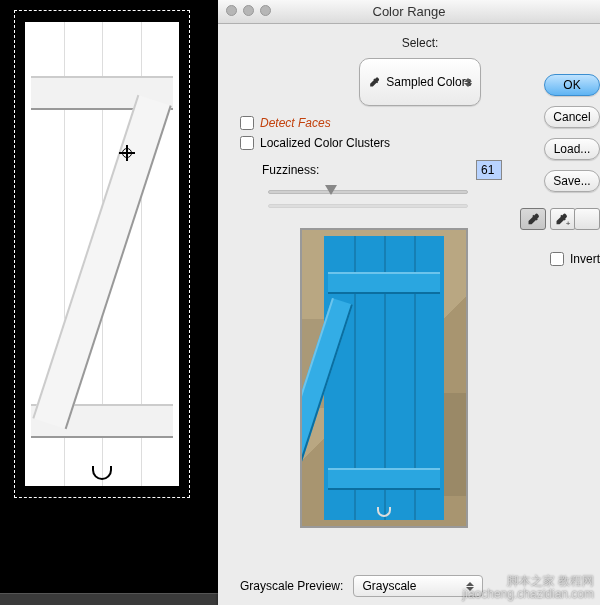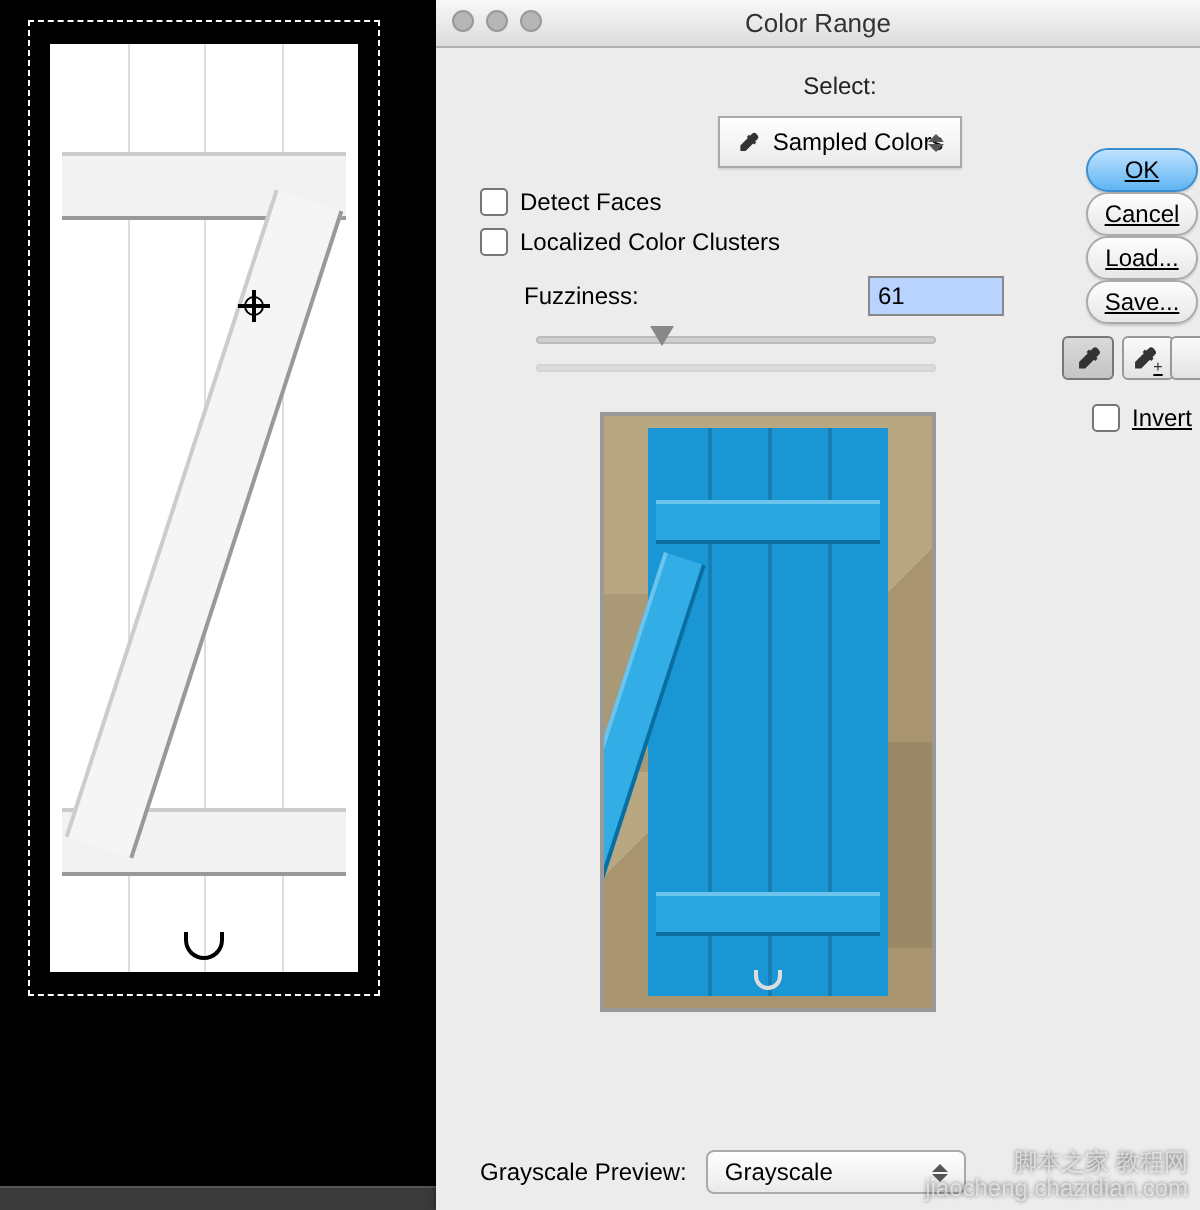--- a/index.html
+++ b/index.html
@@ -80,8 +80,8 @@
   .dropdown {
     flex: 1; max-width: 200px; height: 22px;
     background: linear-gradient(to bottom,#fff,#eaeaea);
-    border:1px solid #aaa; border-radius: 0;
-    display:flex; align-items:center; padding: 5px 8px; position:relative;
+    border:1px solid #aaa; border-radius: 10px;
+    display:flex; align-items:center; padding: 16px 8px; position:relative;
     box-shadow: 0 1px 1px rgba(0,0,0,0.1);
   }
   .dropdown .eyedrop-glyph { margin-right:6px; }

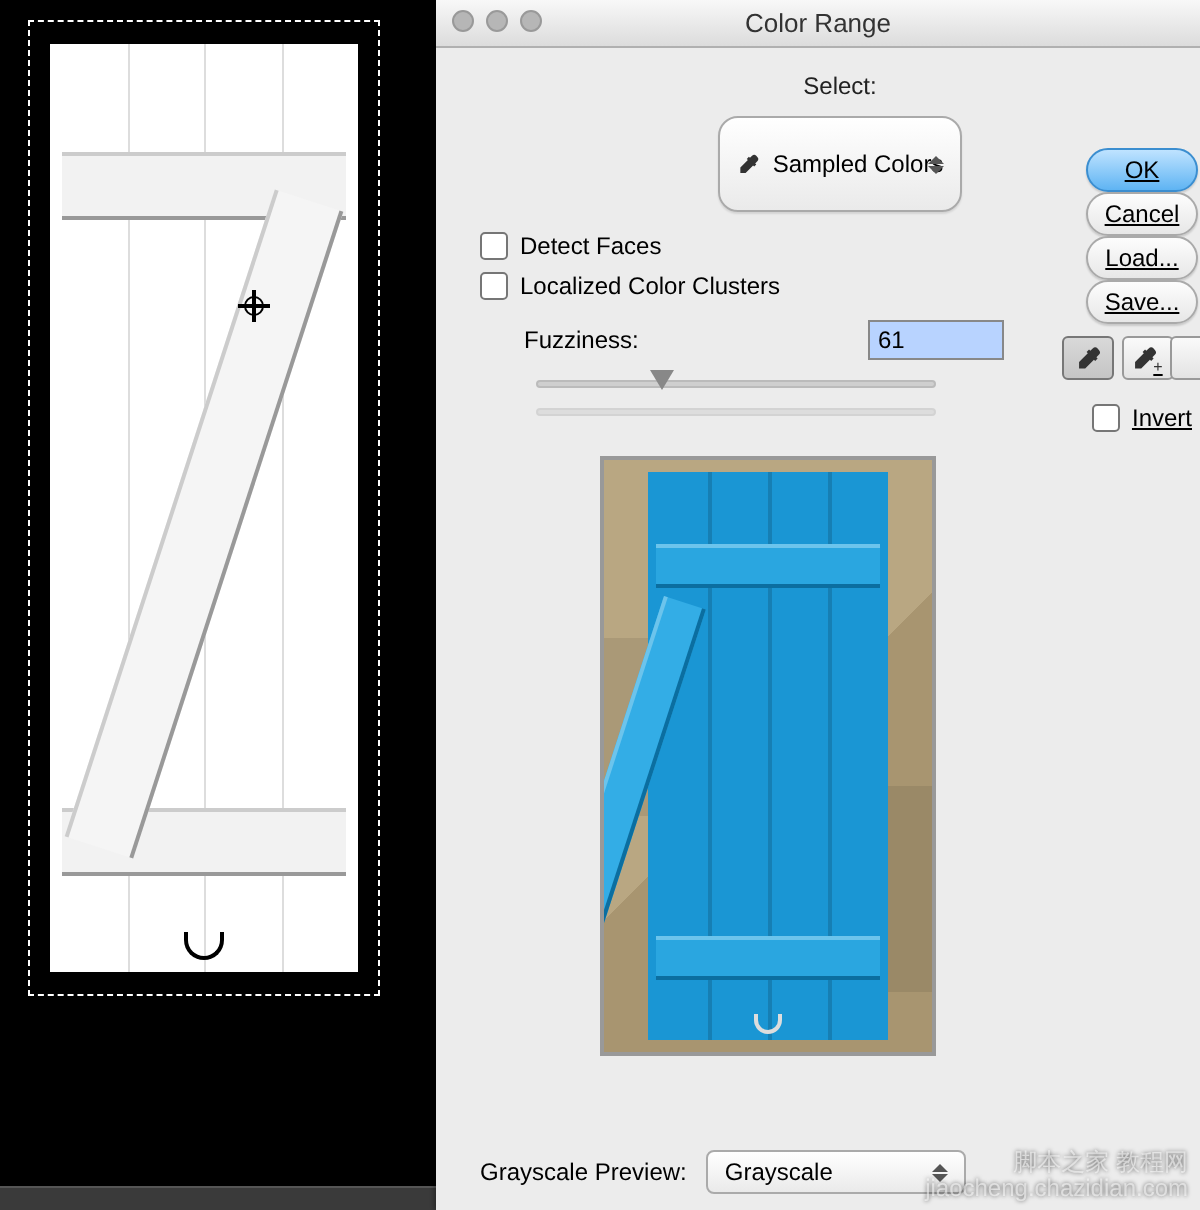--- a/index.html
+++ b/index.html
@@ -151,9 +151,8 @@
   
   .right-col {
     position:absolute; right:0; top:50px; width:62px;
-    display:flex; flex-direction:column; gap:0; align-items:center;
+    display:flex; flex-direction:column; gap:10px; align-items:flex-end;
     padding-left:4px;
-    text-decoration:underline;
   }
   .aqua-btn {
     width:56px; height:22px; border-radius:11px;

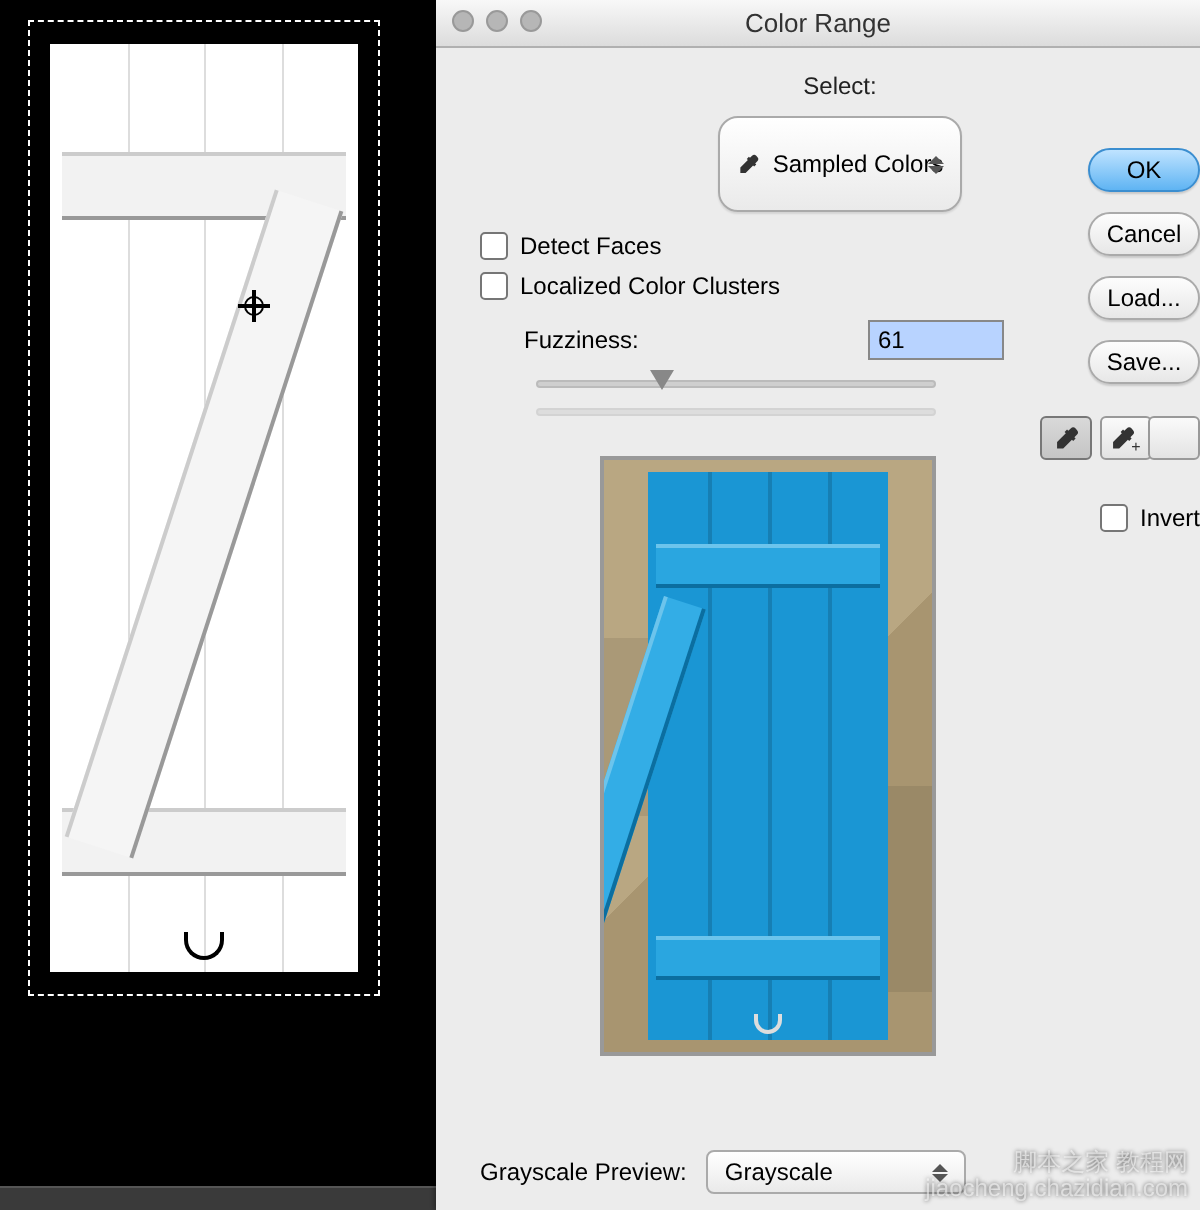--- a/index.html
+++ b/index.html
@@ -110,7 +110,7 @@
     position:absolute; top:-6px; width:0; height:0;
     border-left:6px solid transparent; border-right:6px solid transparent; border-top:10px solid #888;
   }
-  .disabled { color:#000000; }
+  .disabled { color:#c2410c;font-style:italic; }
   .num-input.disabled-input { background:#fff; color:#bbb; border-color:#ccc; }
 
   

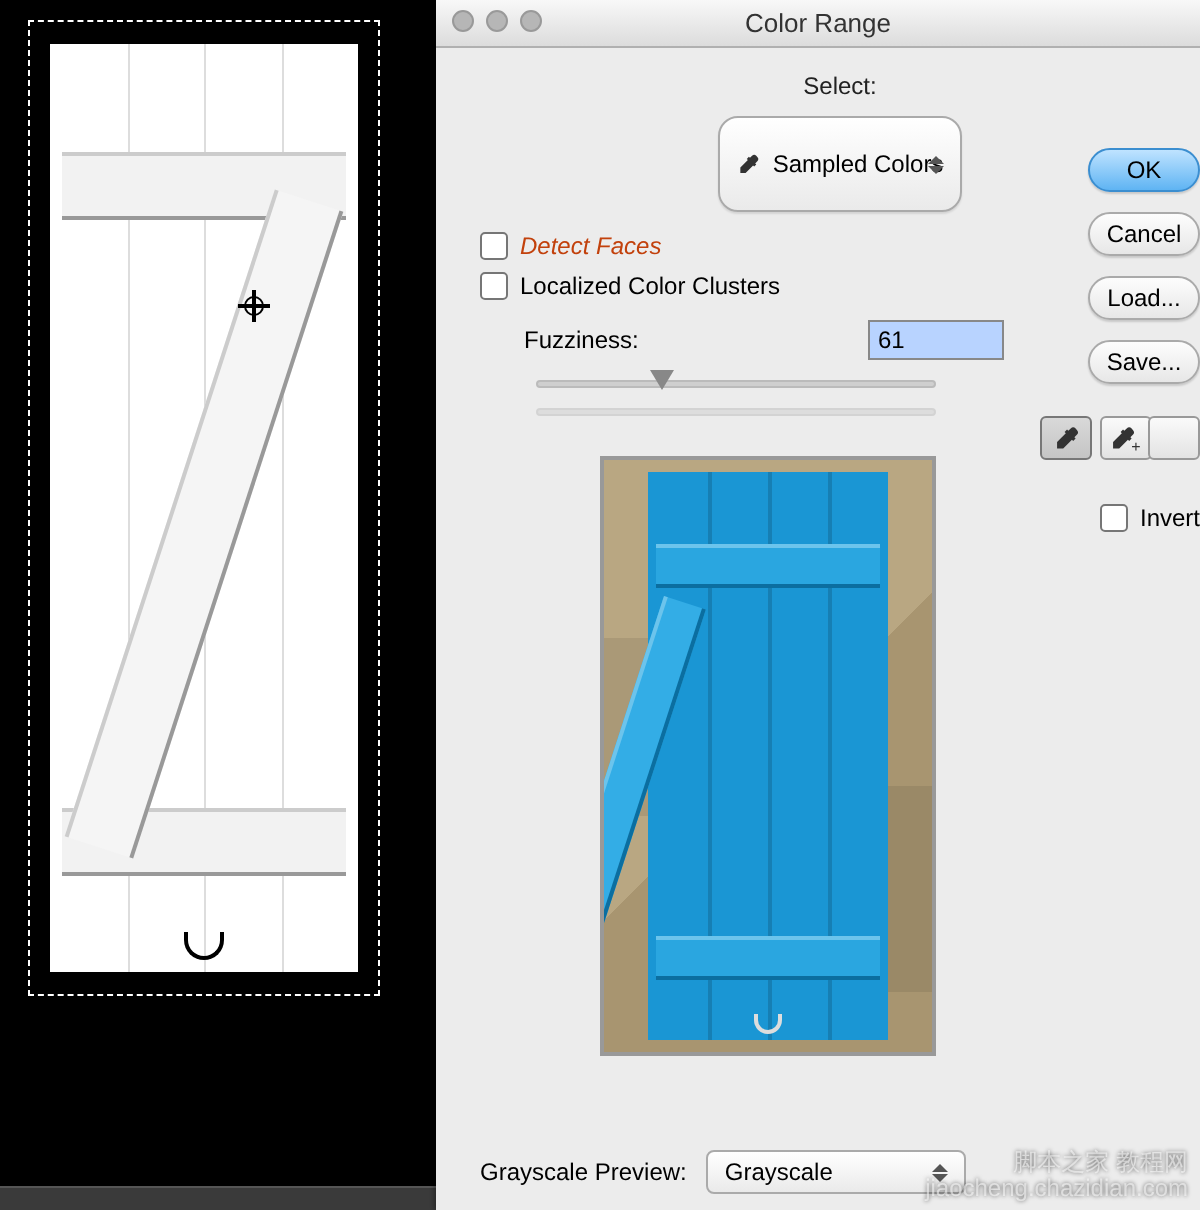--- a/index.html
+++ b/index.html
@@ -99,7 +99,7 @@
   .fuzz-block { margin-top: 10px; margin-left: 22px; width: 240px; }
   .fuzz-row { display:flex; align-items:center; justify-content:space-between; }
   .num-input {
-    width: 68px; height: 20px; border:1px solid #888; background:#fff;
+    width: 26px; height: 20px; border:1px solid #888; background:#fff;
     text-align:left; padding:1px 4px; font-size:12px; color:#000;
   }
   .num-input.selected { background:#b8d3ff; }

